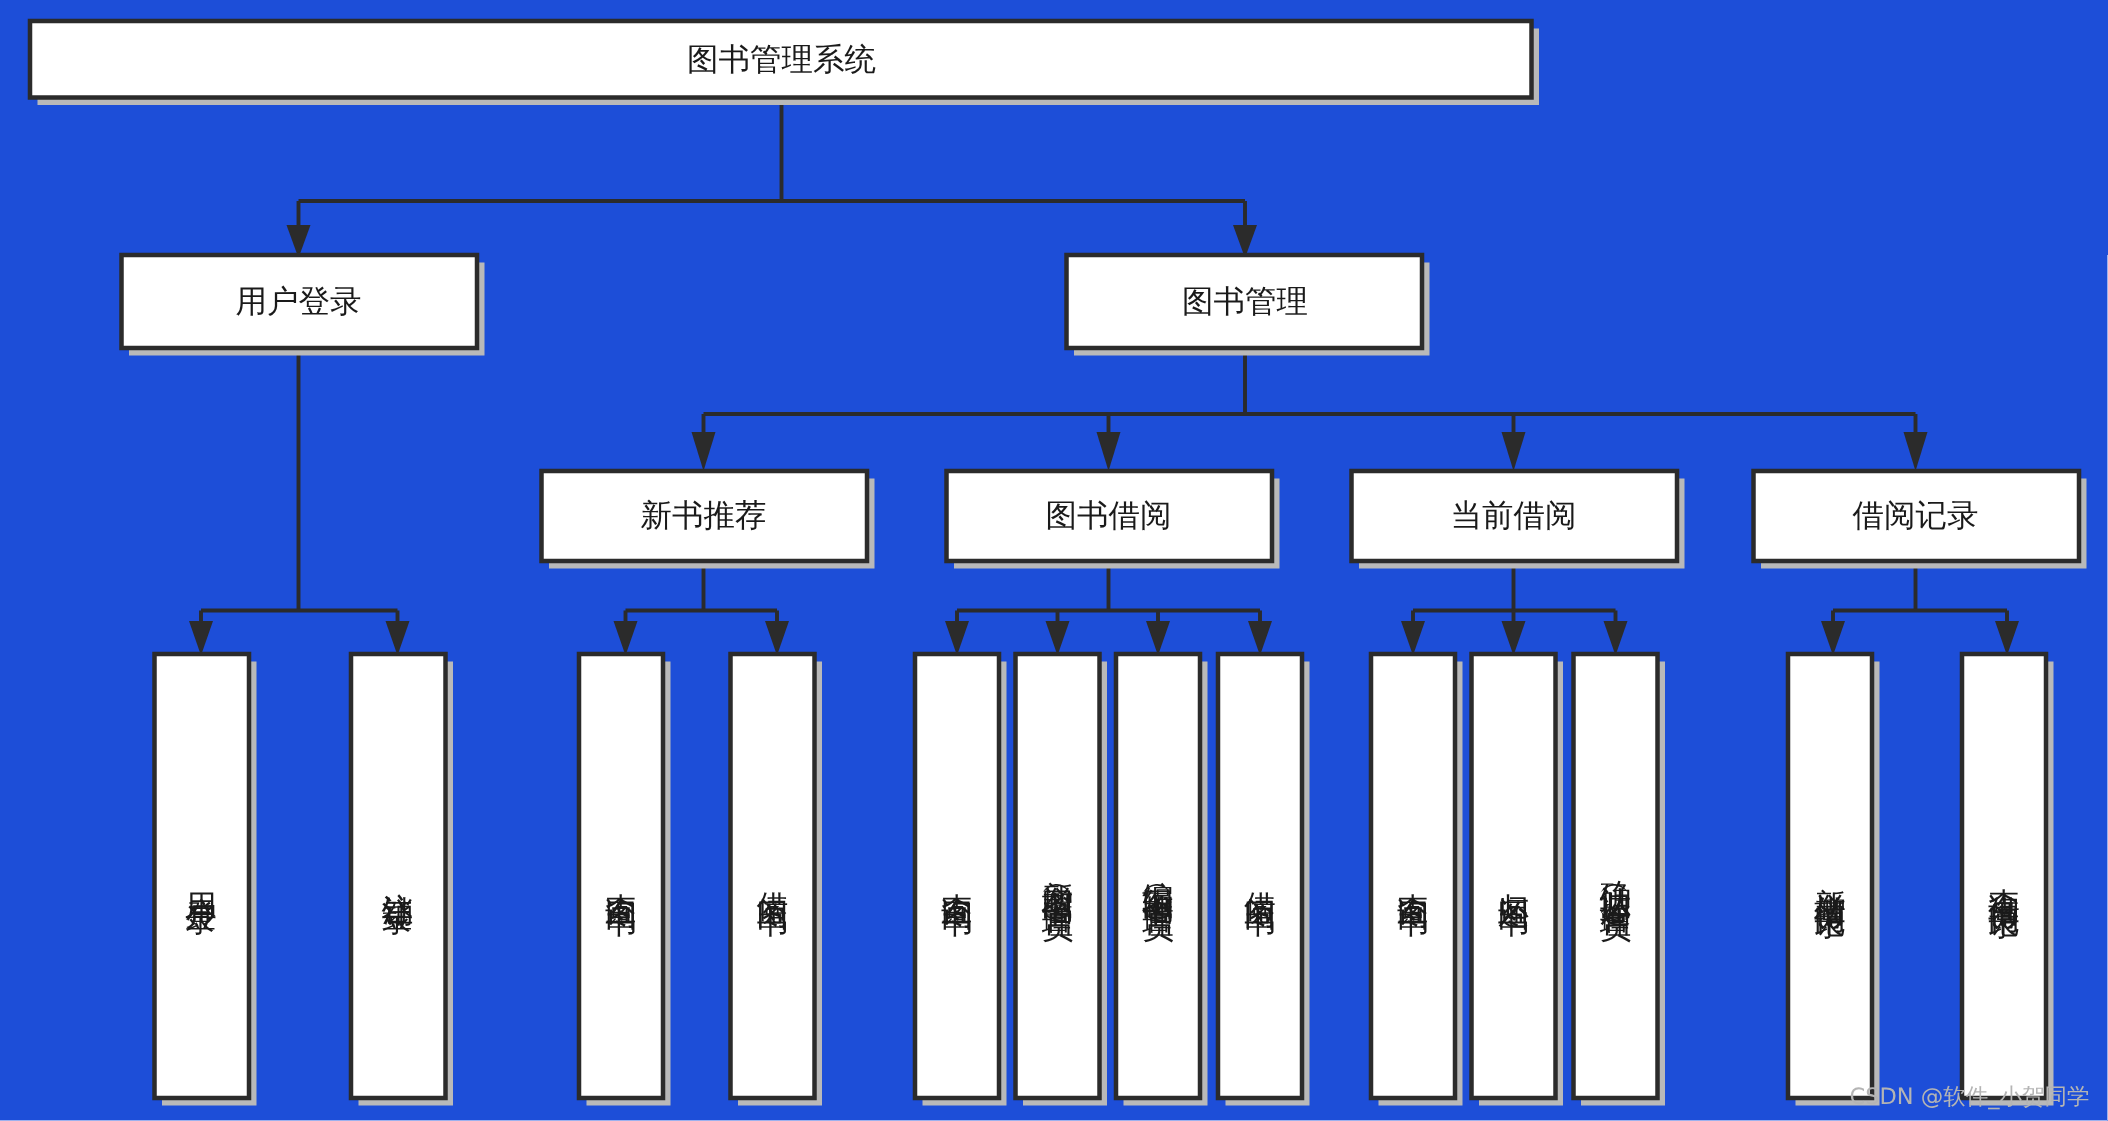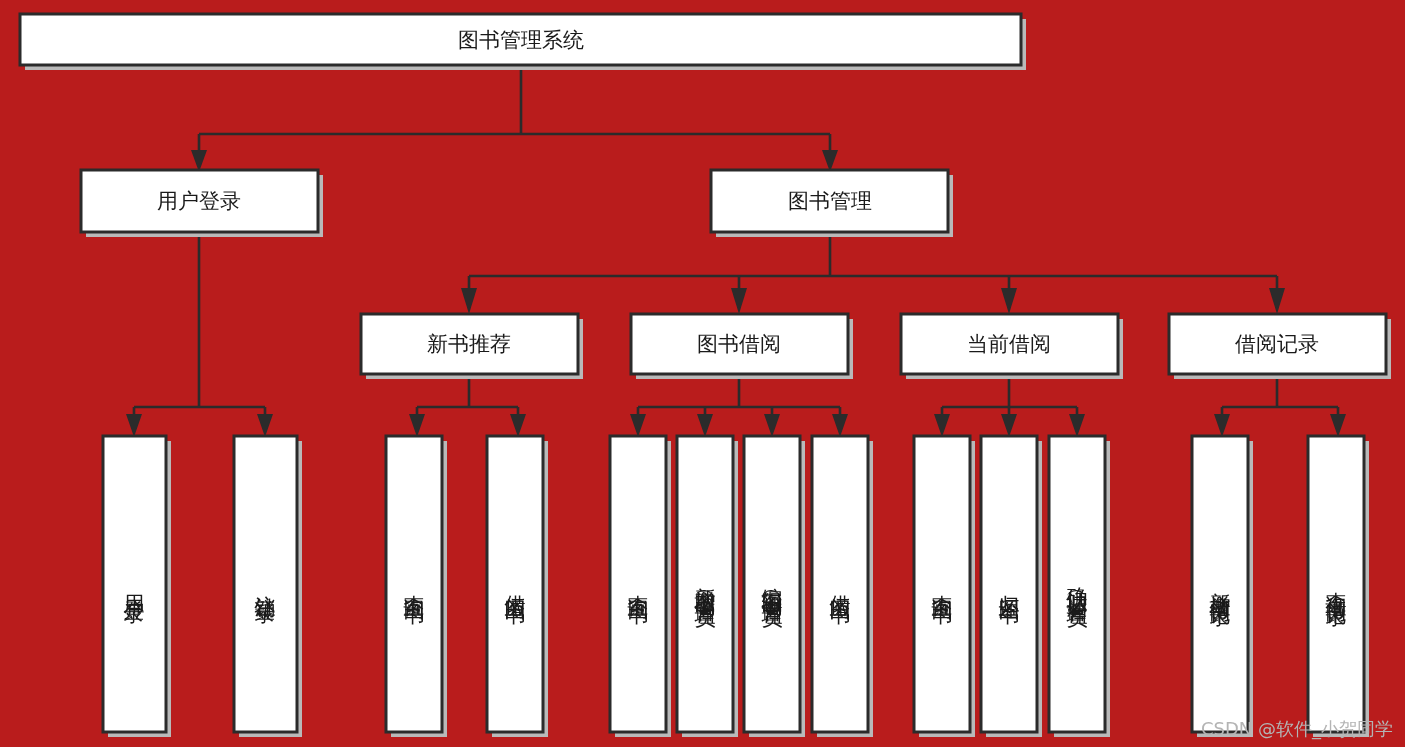--- a/index.html
+++ b/index.html
@@ -14,7 +14,7 @@
     position: relative;
     width: 1405px;
     height: 747px;
-    background: #b91c1c;
+    background: #1d4ed8;
     overflow: hidden;
   }
   svg.diagram-canvas {

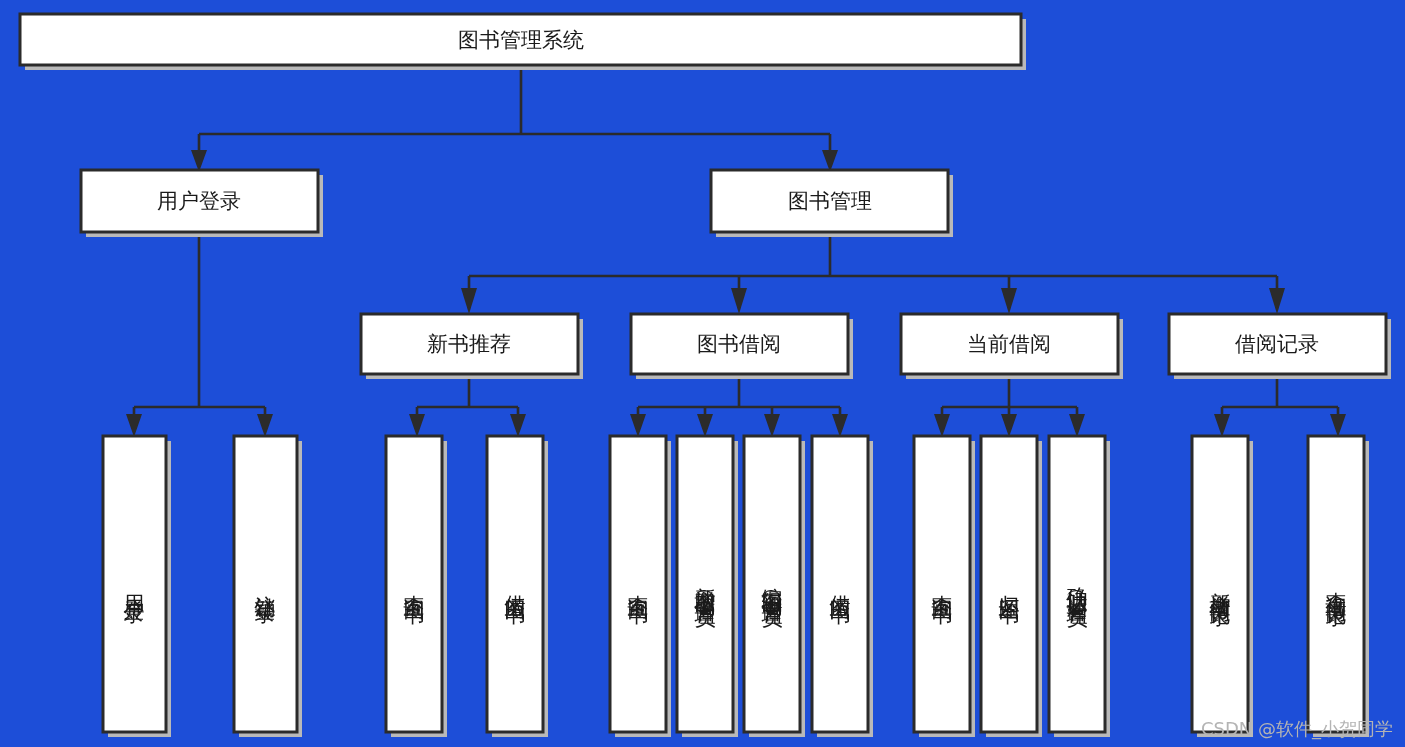--- a/index.html
+++ b/index.html
@@ -65,7 +65,7 @@
     right: 12px;
     bottom: 6px;
     font-family: "DejaVu Sans", "Liberation Sans", sans-serif;
-    font-size: 18px;
+    font-size: 15px;
     color: #b4b4b4;
     white-space: nowrap;
     user-select: none;

